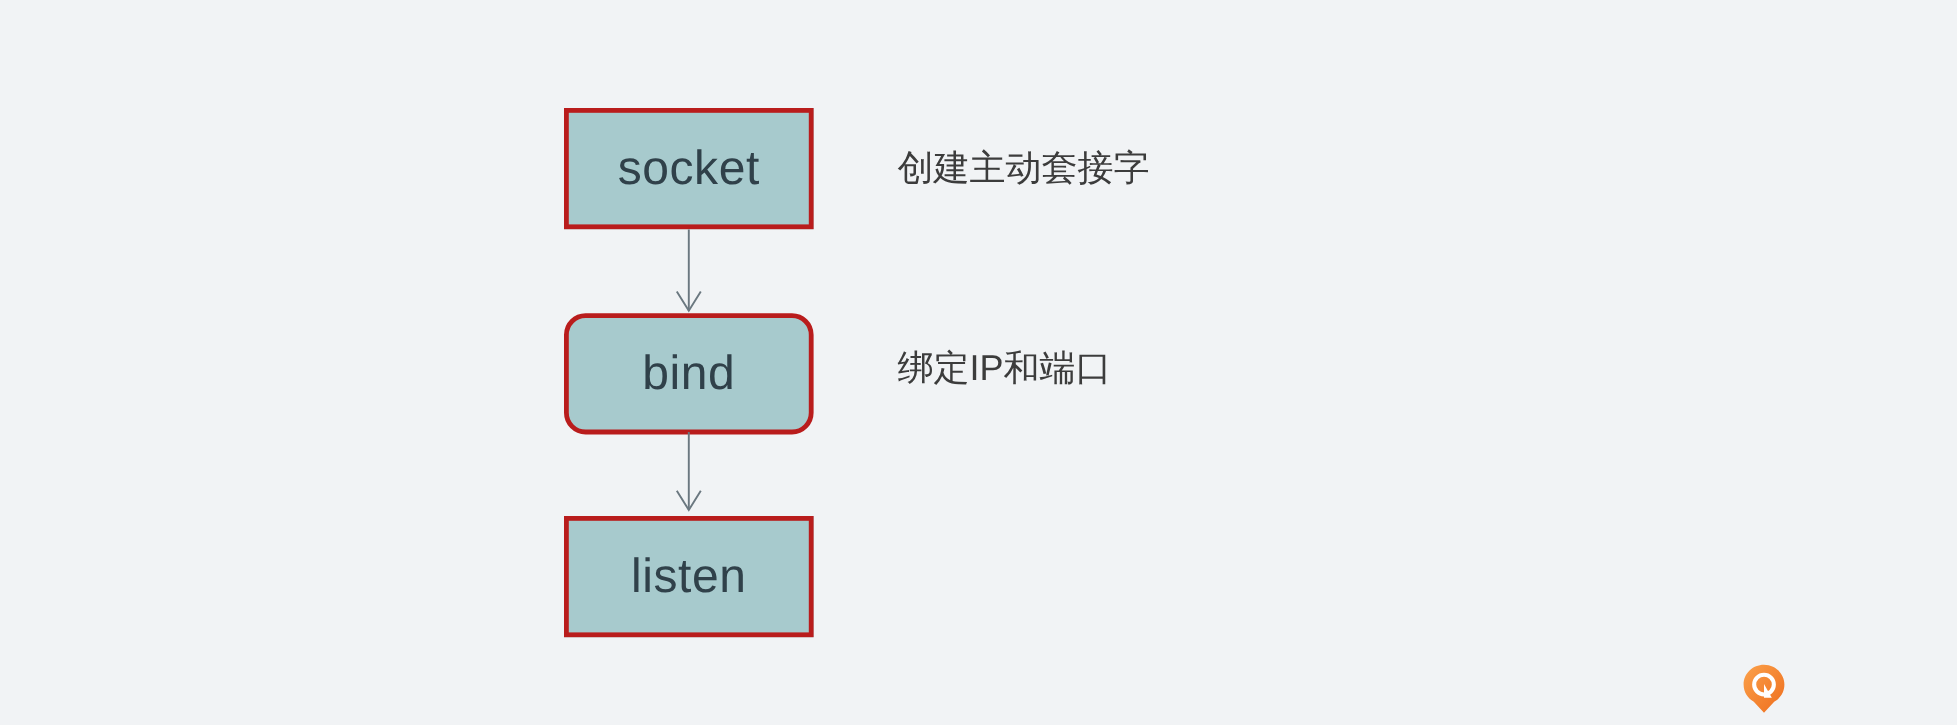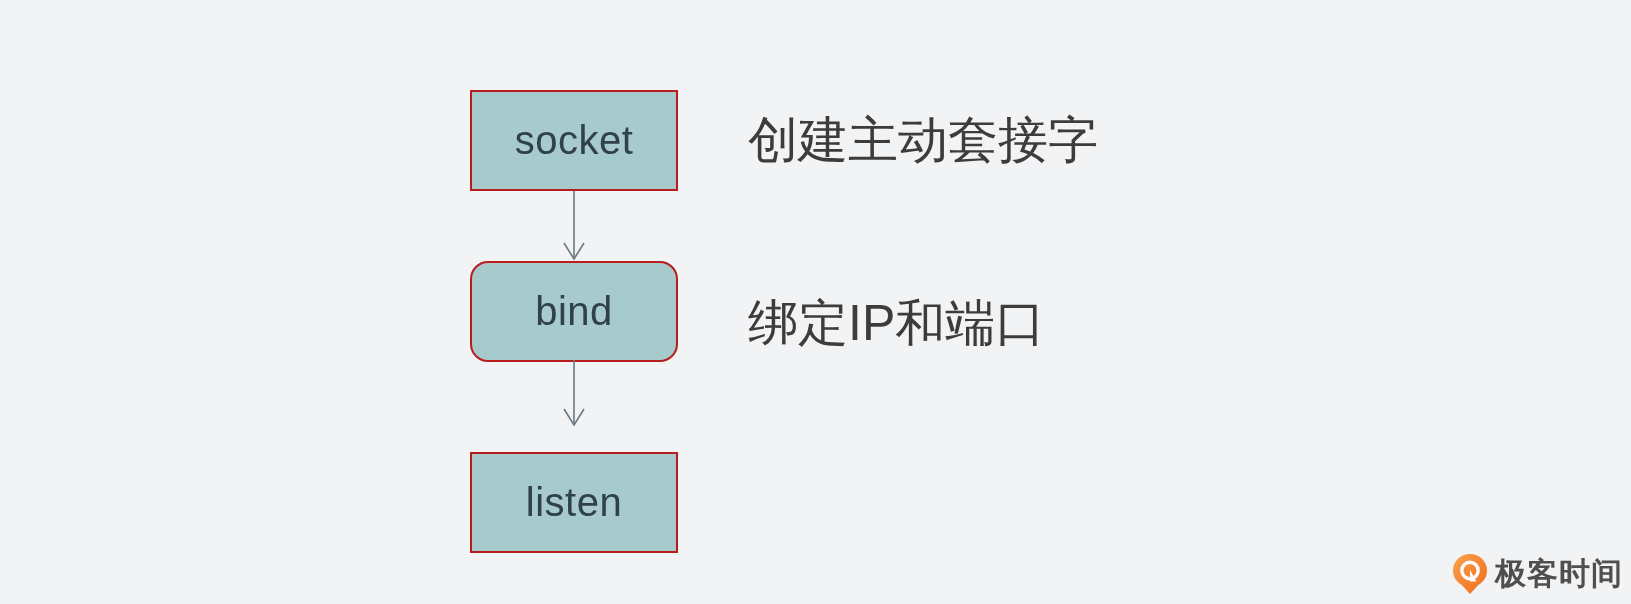--- a/index.html
+++ b/index.html
@@ -21,7 +21,7 @@
     width: 208px;
     height: 101px;
     background: #a7cacd;
-    border: 2px solid #b91c1c;
+    border: 4px solid #b91c1c;
     display: flex;
     align-items: center;
     justify-content: center;

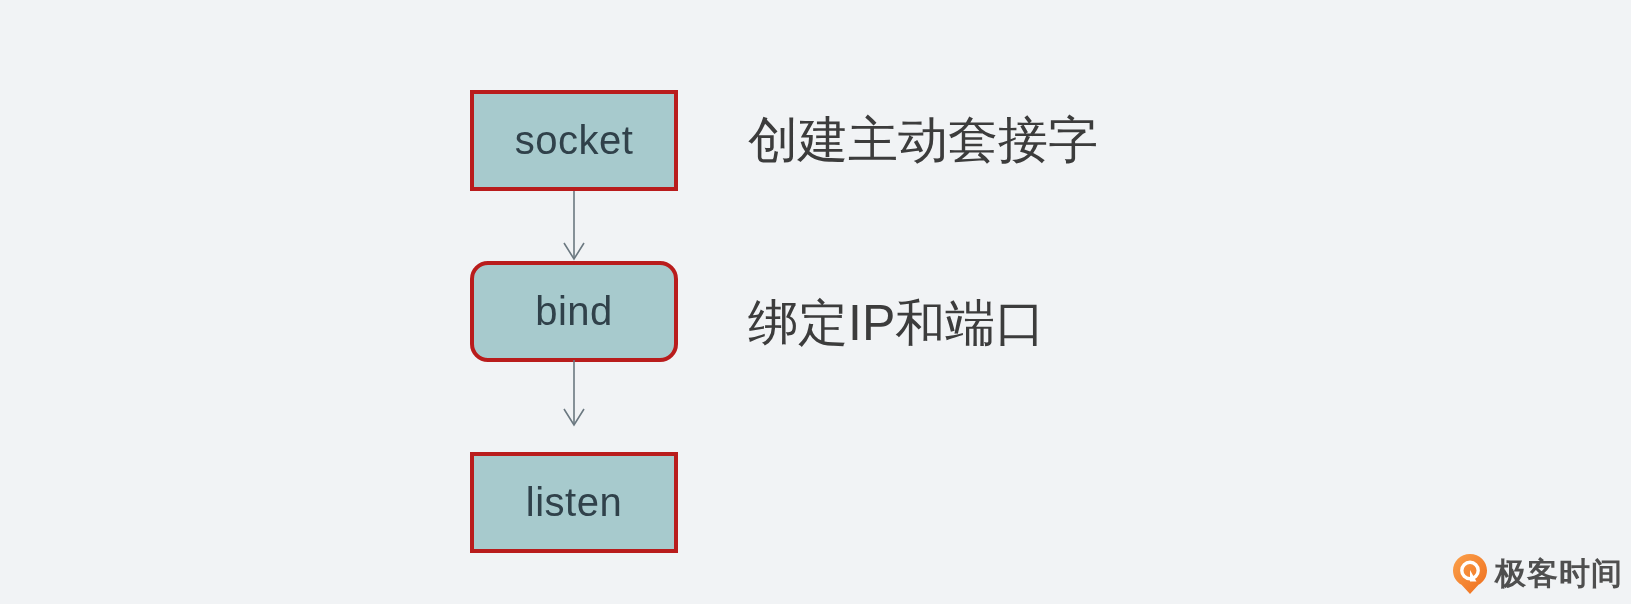--- a/index.html
+++ b/index.html
@@ -48,7 +48,7 @@
     height: 101px;
     display: flex;
     align-items: center;
-    font-size: 50px;
+    font-size: 30px;
     color: #3c3c3c;
     white-space: nowrap;
   }

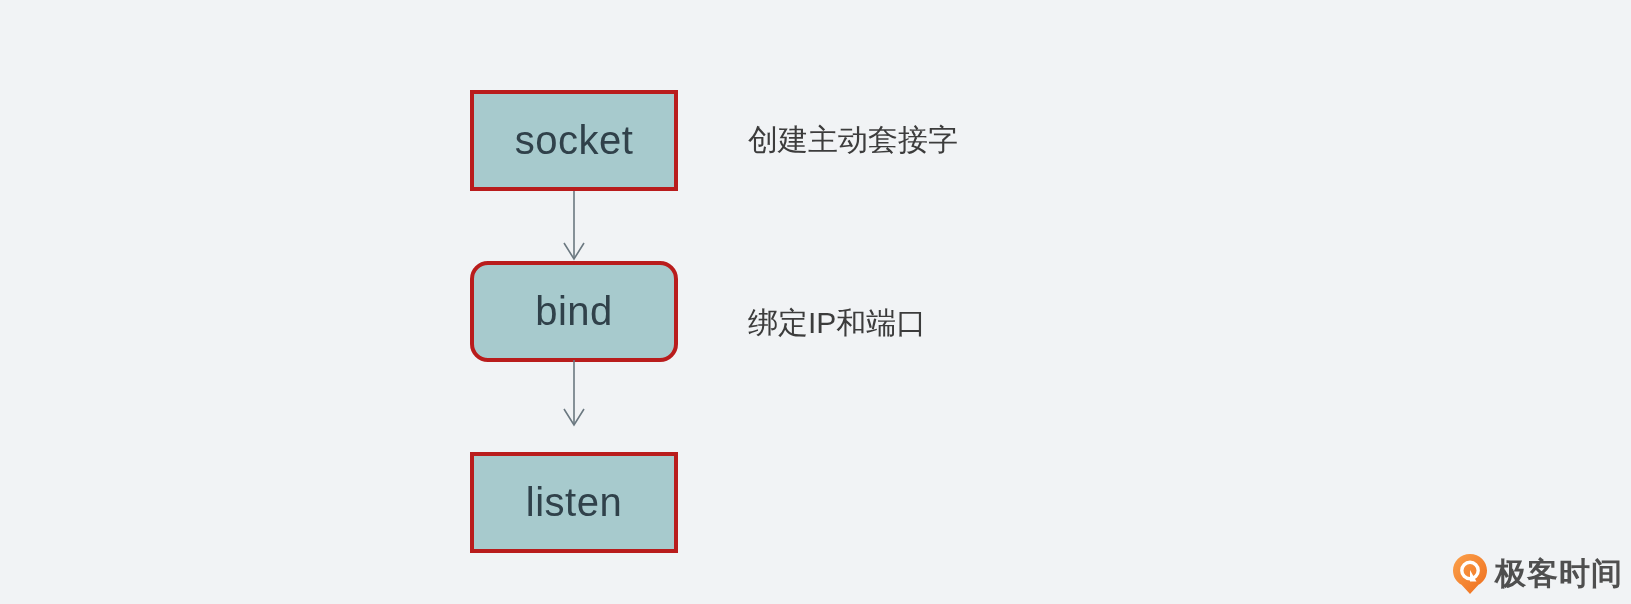--- a/index.html
+++ b/index.html
@@ -53,7 +53,7 @@
     white-space: nowrap;
   }
   .desc-1 { top: 90px; }
-  .desc-2 { top: 273px; }
+  .desc-2 { top: 257px; }
   .desc-3 { top: 427px; }
 
   .brand {

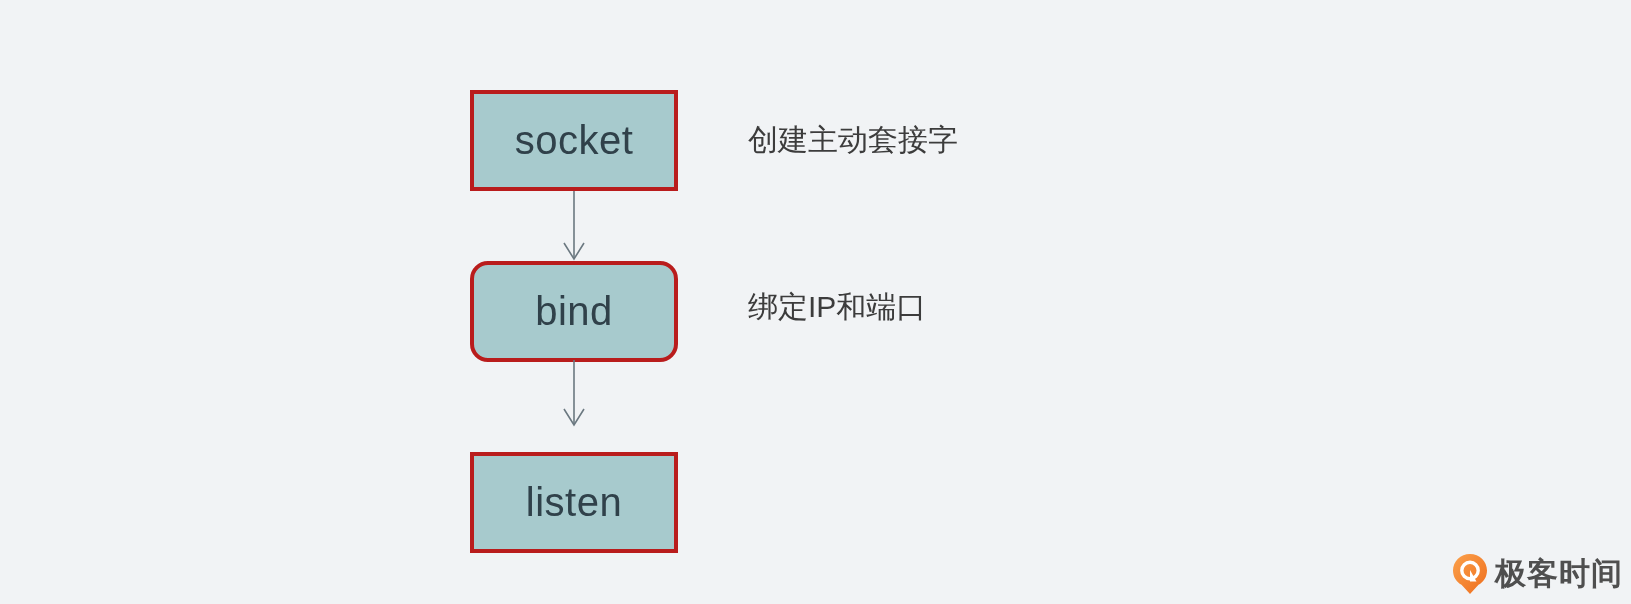--- a/index.html
+++ b/index.html
@@ -31,7 +31,7 @@
   }
   .box-socket { top: 90px; }
   .box-bind   { top: 261px; border-radius: 18px; }
-  .box-listen { top: 452px; }
+  .box-listen { top: 430px; }
 
   .arrow {
     position: absolute;

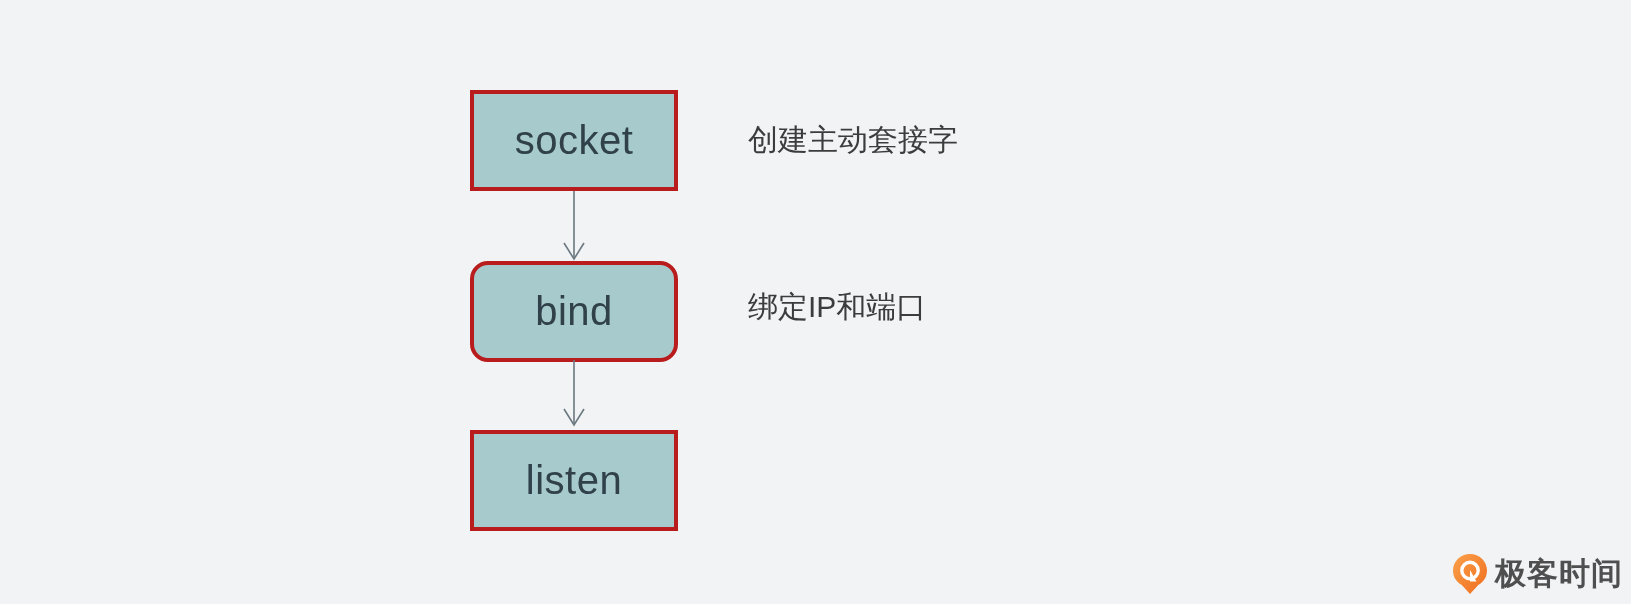--- a/index.html
+++ b/index.html
@@ -126,7 +126,6 @@
         <path d="M18 17 L24.5 28.5 L18 28.5 Z" fill="#ffffff"></path>
       </svg>
     </span>
-    <span class="brand-text">极客时间</span>
   </div>
 
 </div>

